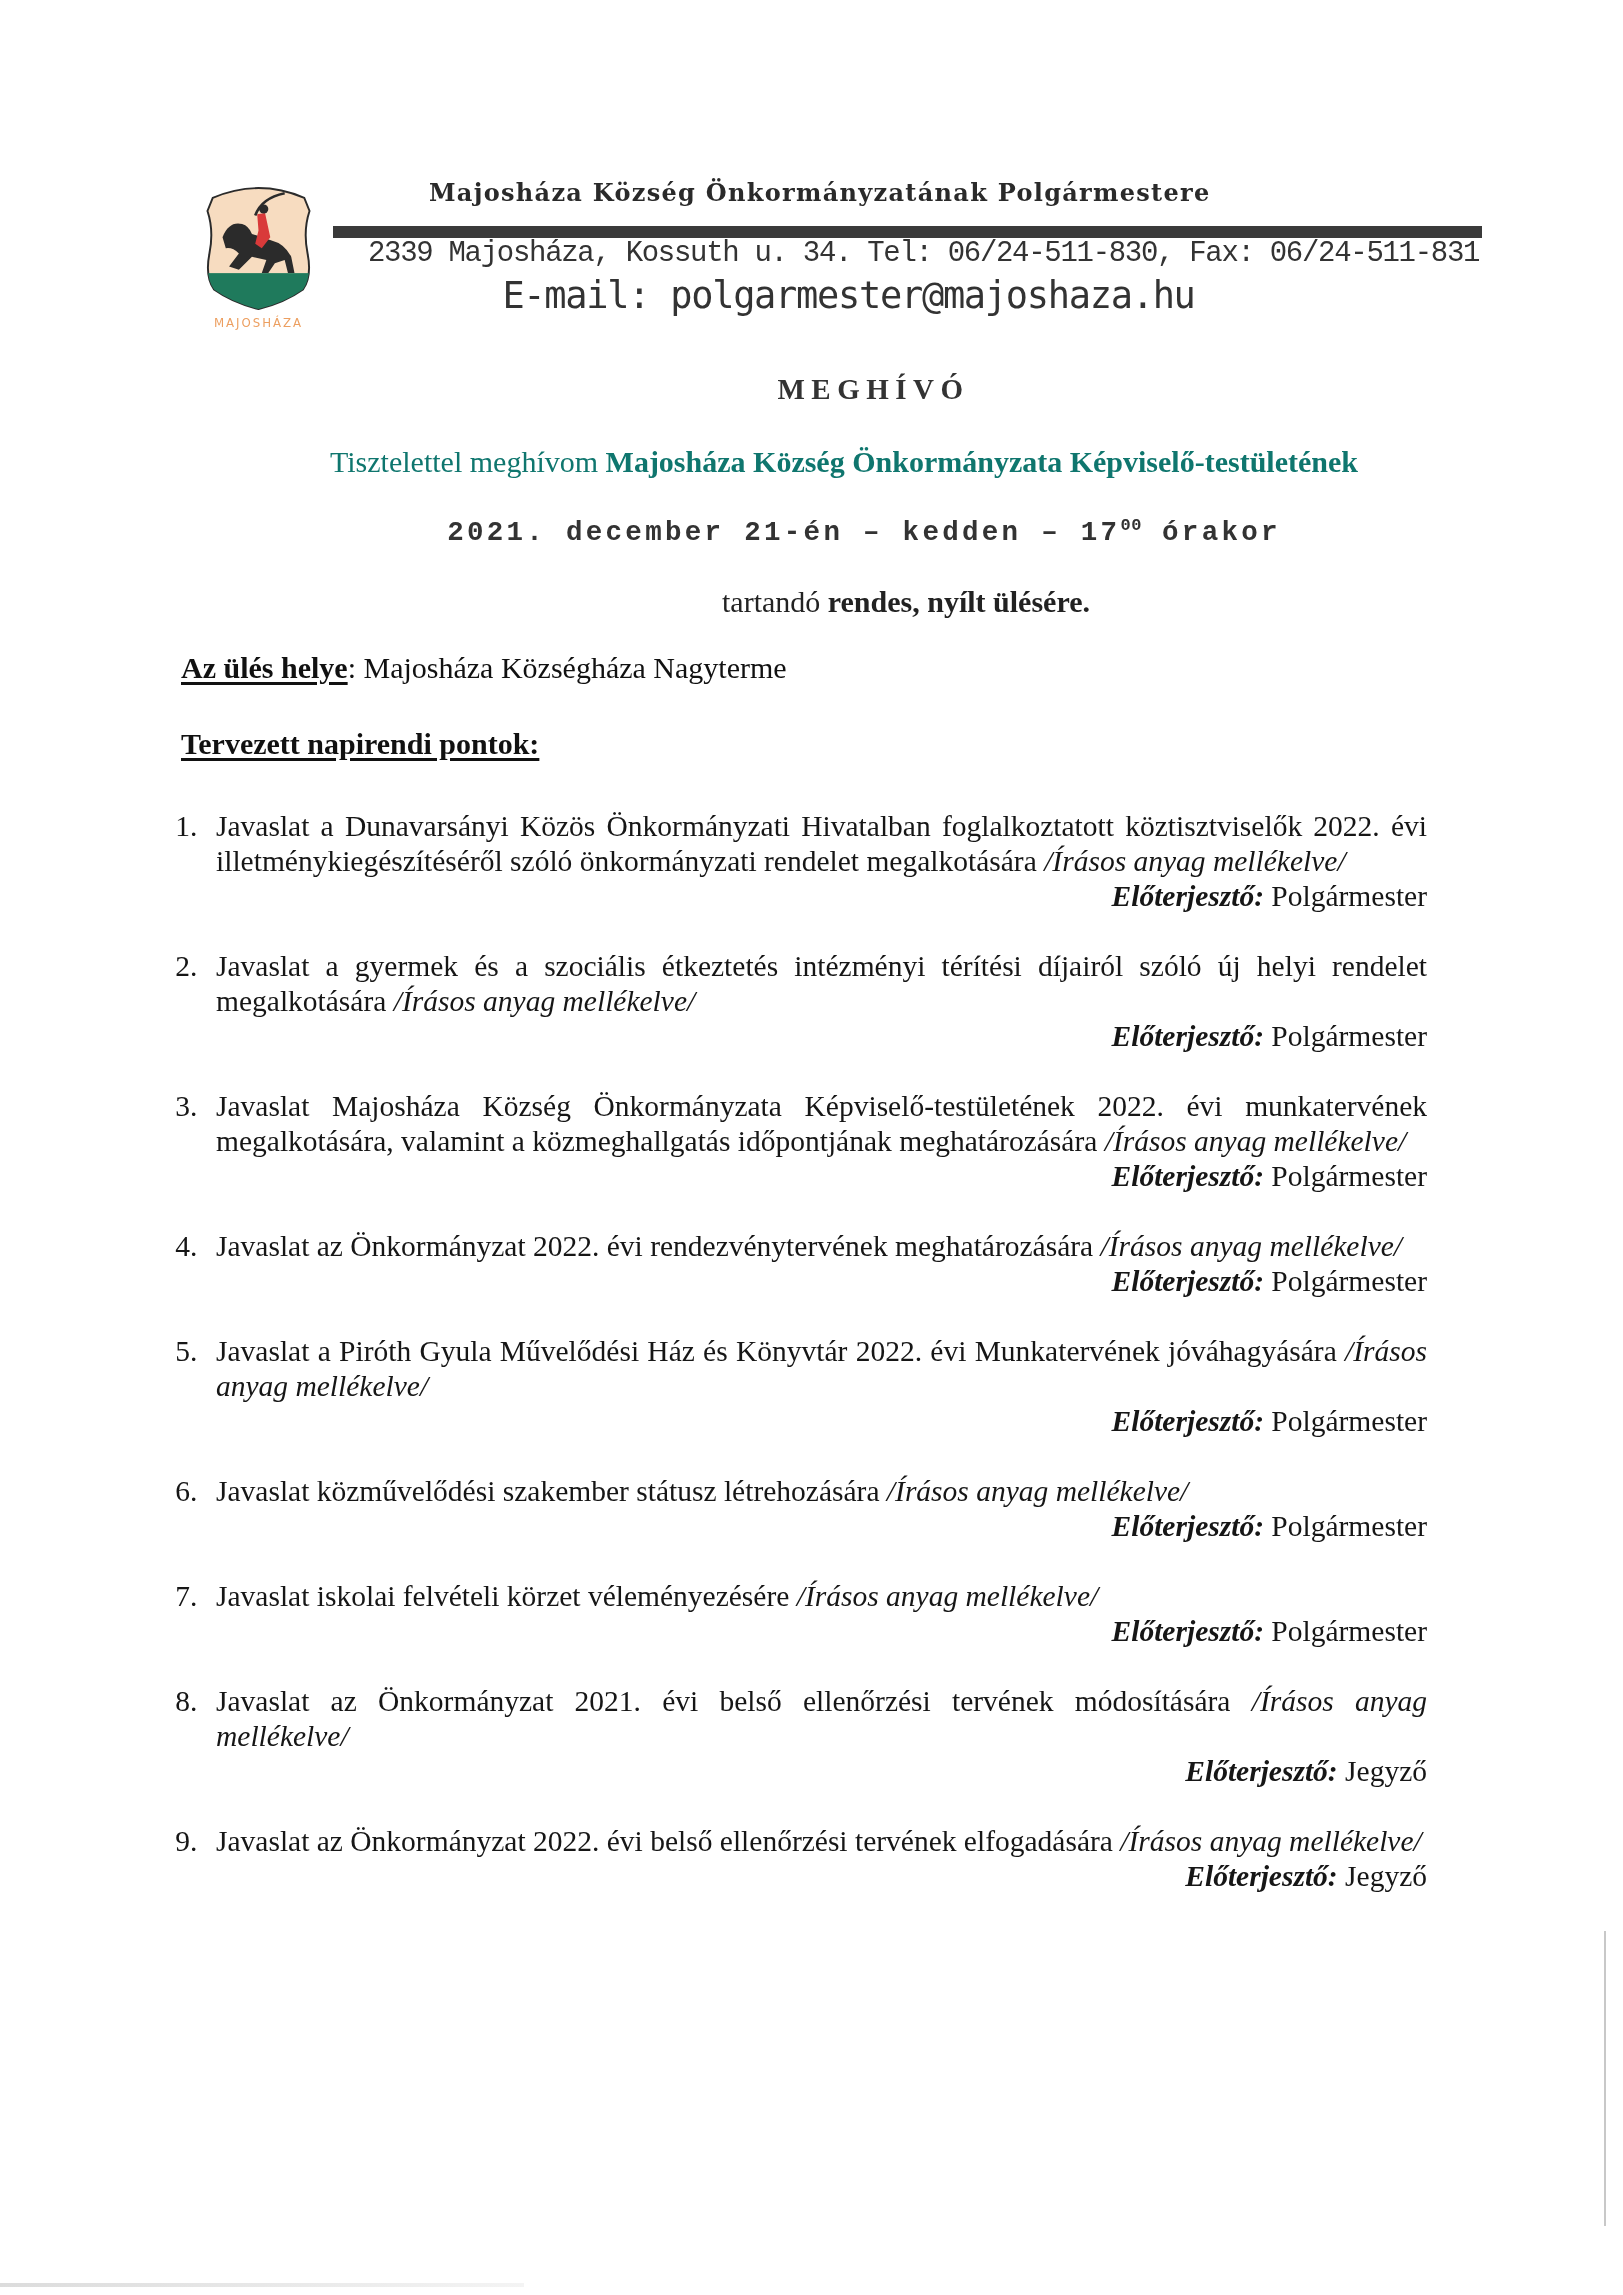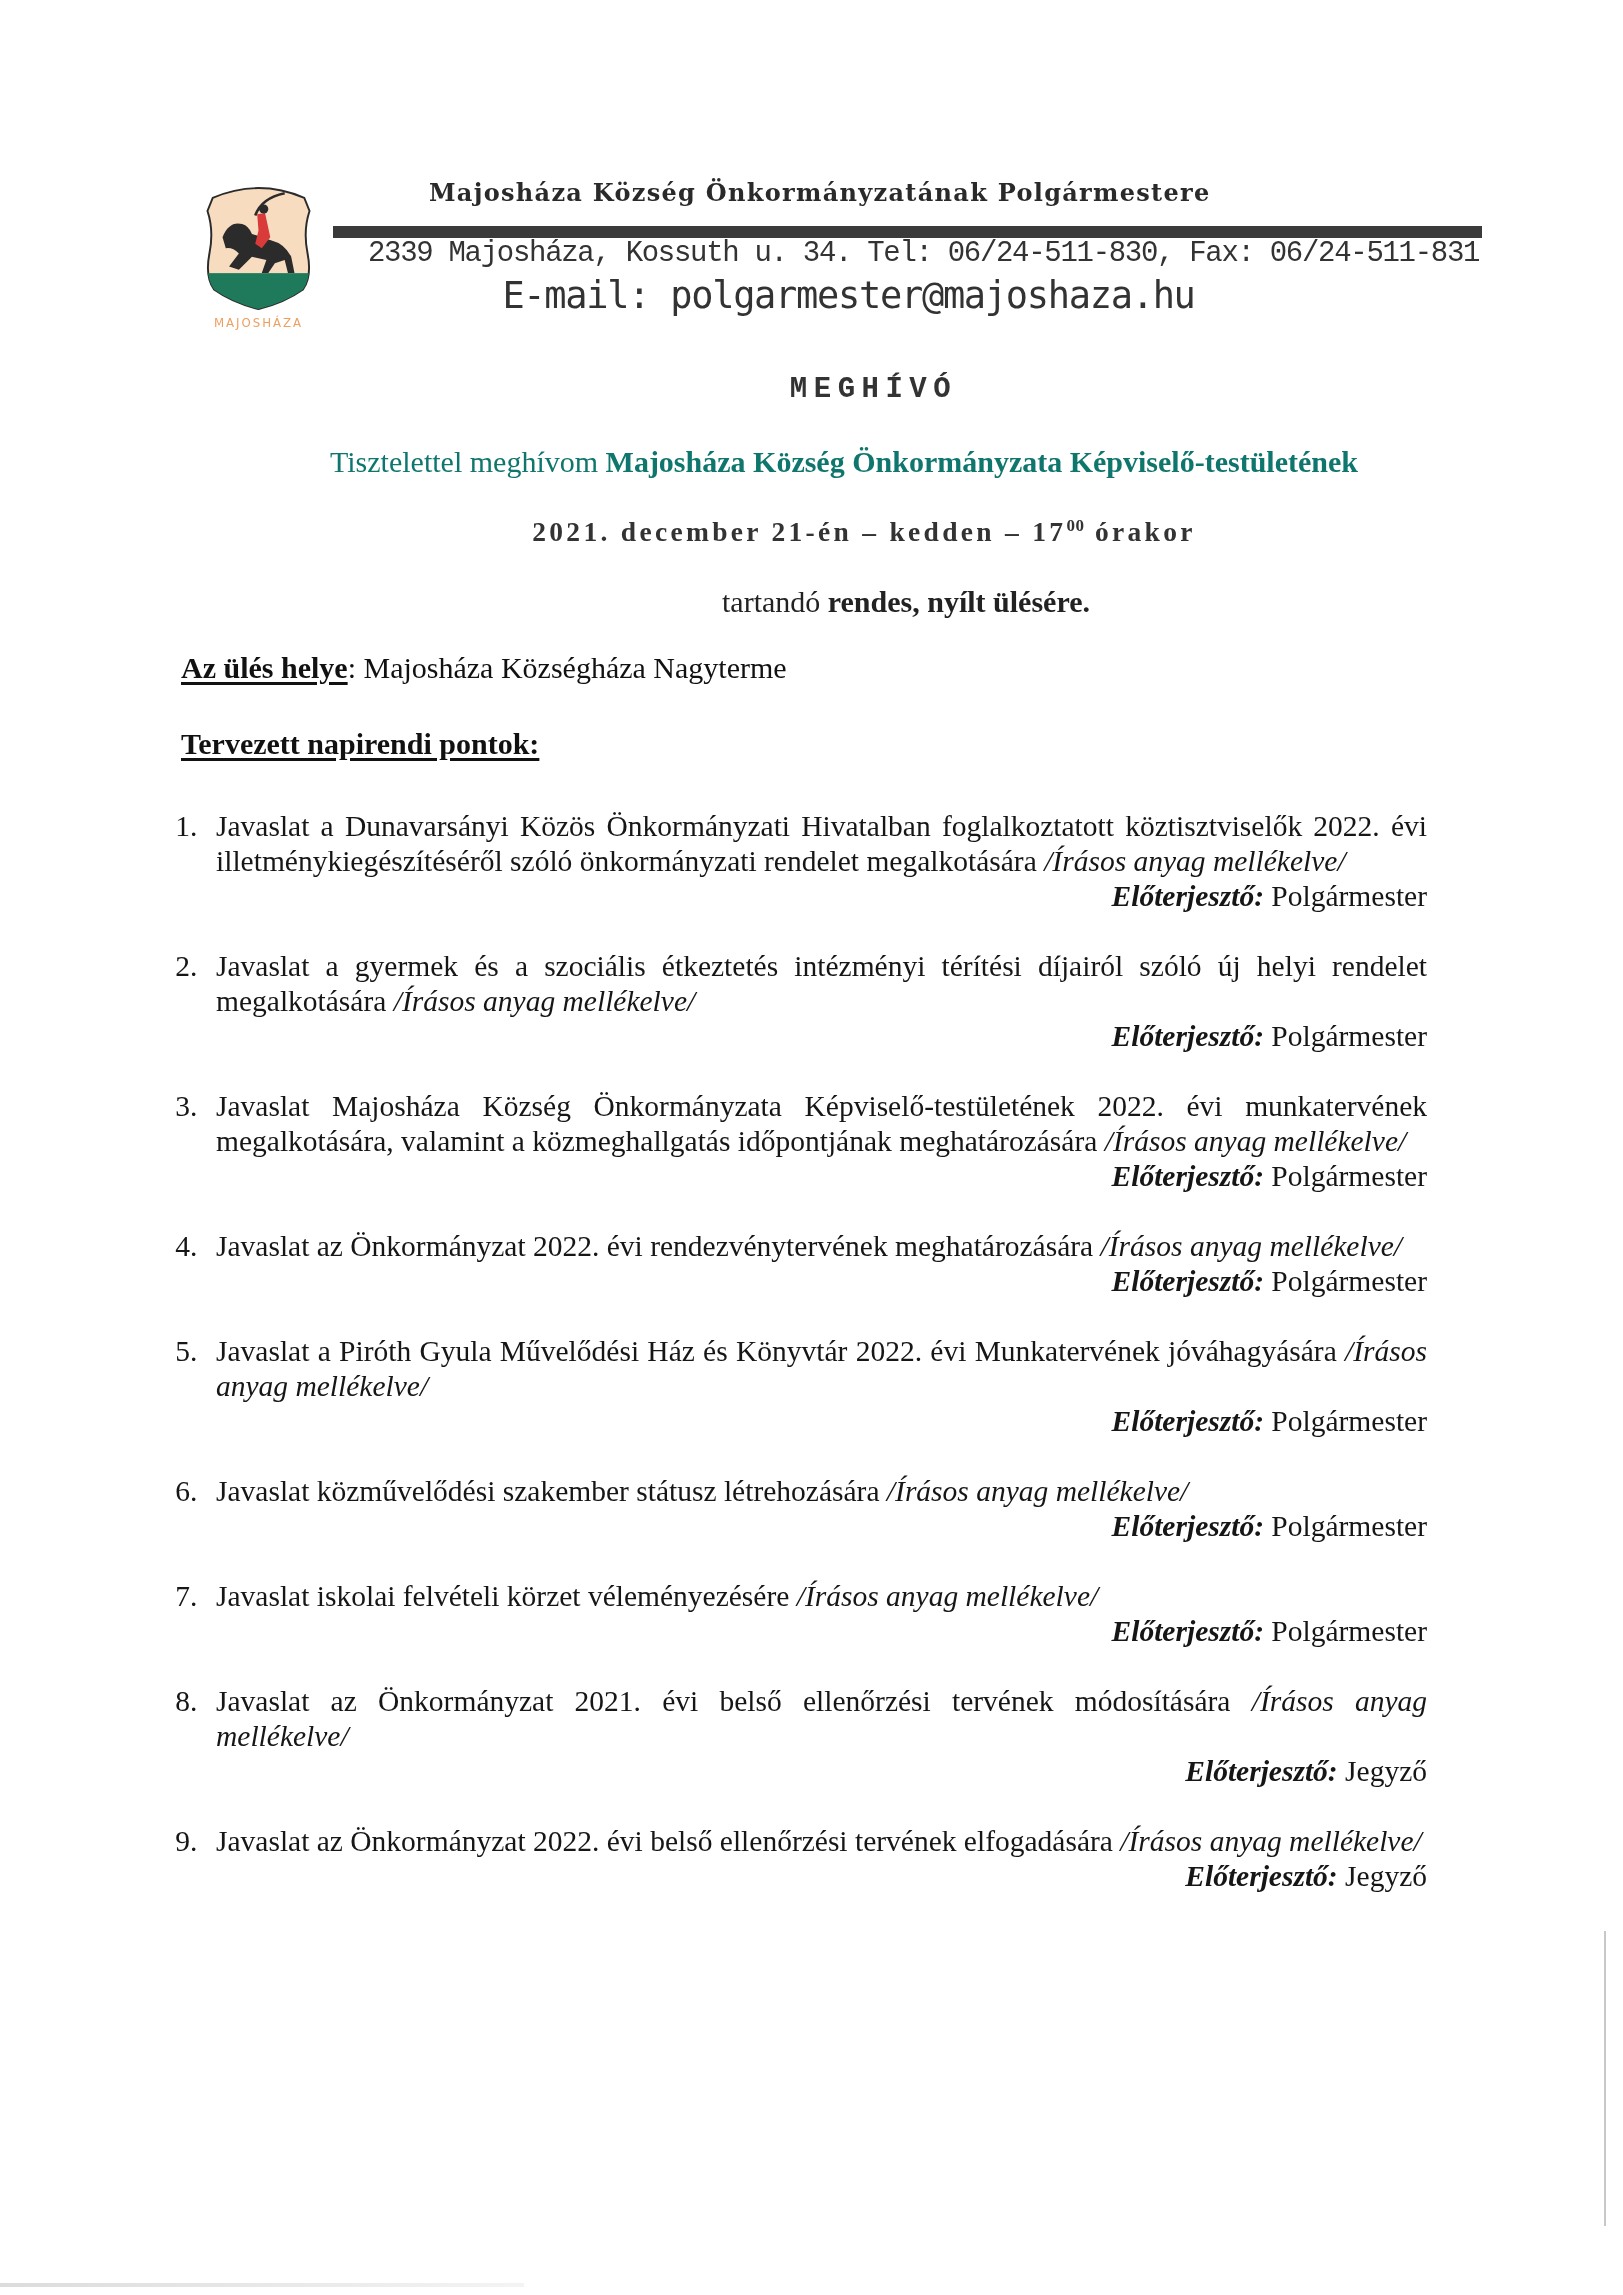--- a/index.html
+++ b/index.html
@@ -74,7 +74,7 @@
       left: 0; top: 373px; width: 1623px;
       text-align: center;
       padding-left: 124px; box-sizing: border-box;
-      font-family: Liberation Mono, monospace;
+      font-family: Liberation Serif, serif;
       font-weight: bold;
       font-size: 29px;
       letter-spacing: 6.5px;

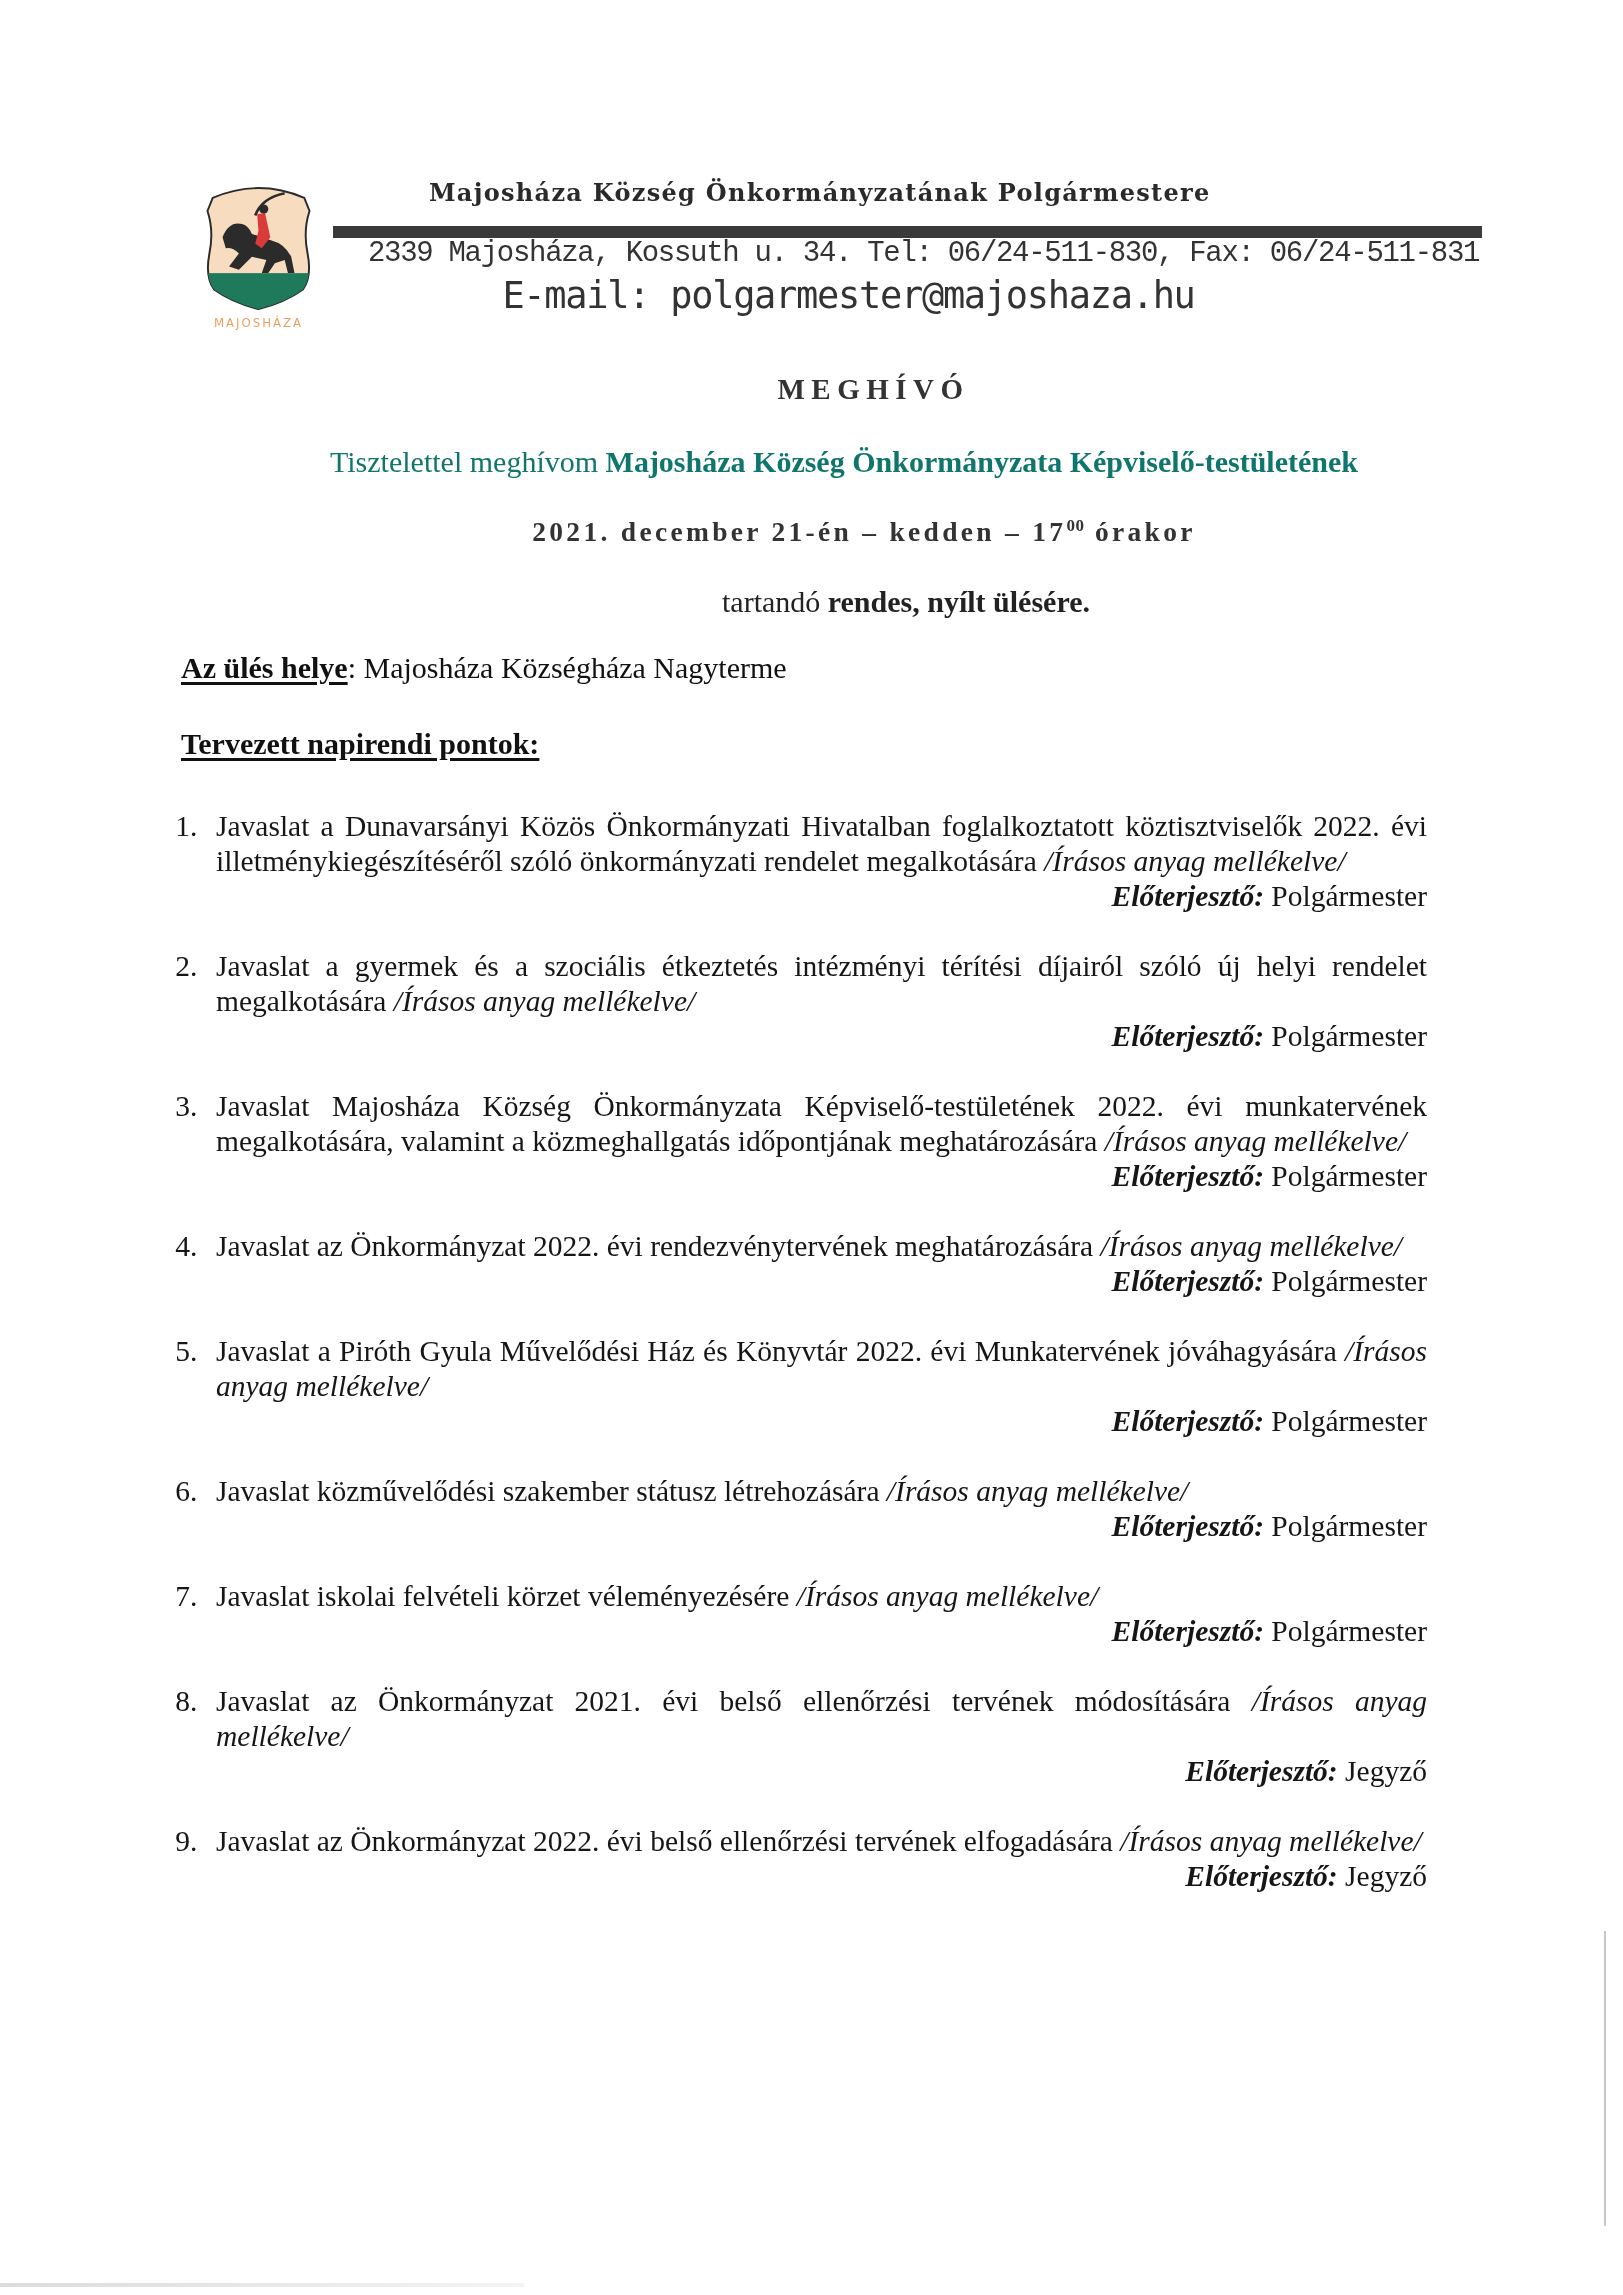--- a/index.html
+++ b/index.html
@@ -95,7 +95,7 @@
       left: 0; top: 516px; width: 1623px;
       text-align: center;
       padding-left: 105px; box-sizing: border-box;
-      font-family: Liberation Serif, serif;
+      font-family: Liberation Mono, monospace;
       font-weight: bold;
       font-size: 27.5px;
       letter-spacing: 3.3px;

